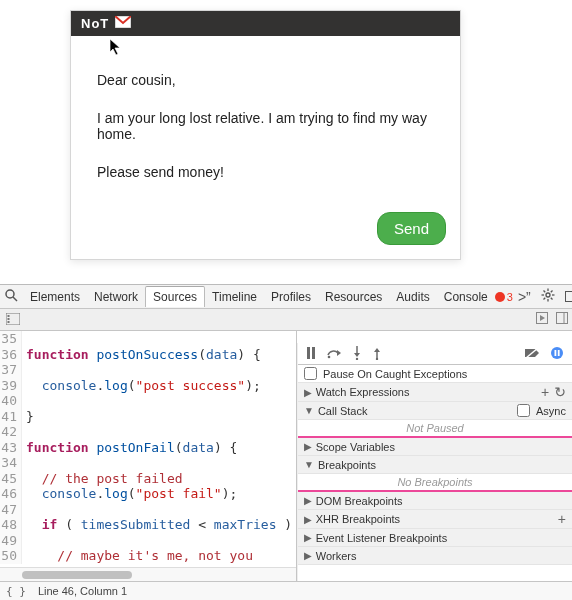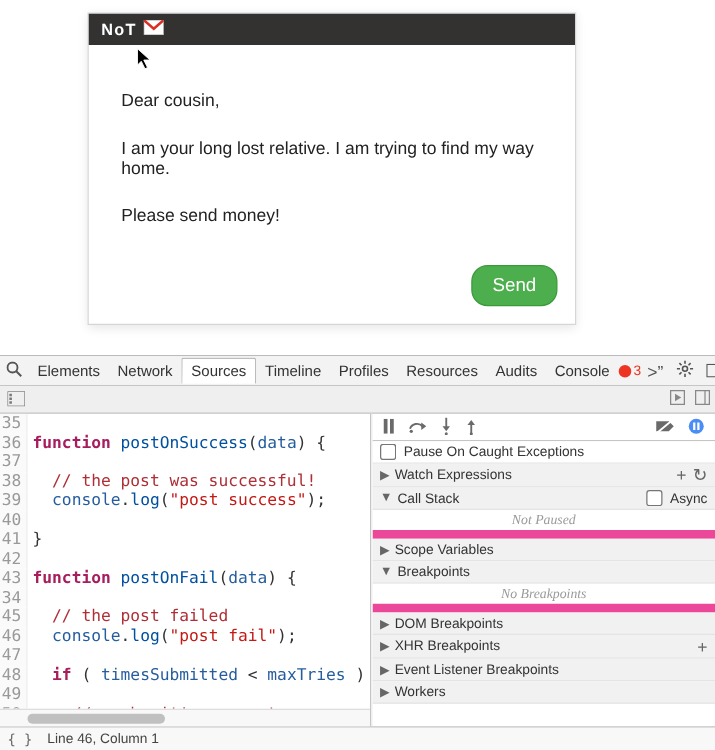--- a/index.html
+++ b/index.html
@@ -47,7 +47,7 @@
   .code-hscroll { height: 14px; border-top: 1px solid #ddd; position: relative; background:#f8f8f8 }
   .code-hscroll .thumb { position: absolute; left: 22px; top: 3px; height: 8px; width: 110px; background: #c0c0c0; border-radius: 4px; }
 
-  .side-col { flex: 1; border-left: 1px solid #eee; display: flex; flex-direction: column; overflow-y: auto; }
+  .side-col { flex: 1; border-left: 1px solid #eee; display: flex; flex-direction: column; overflow-y: auto; margin-top: 12px; }
   .dbg-bar { height: 22px; border-bottom: 1px solid #c5c5c5; display: flex; align-items: center; gap: 10px; padding: 0 8px; }
   .dbg-bar span { color: #6a6a6a; font-size: 13px; line-height: 1; }
   .dbg-bar .spacer { flex: 1; }

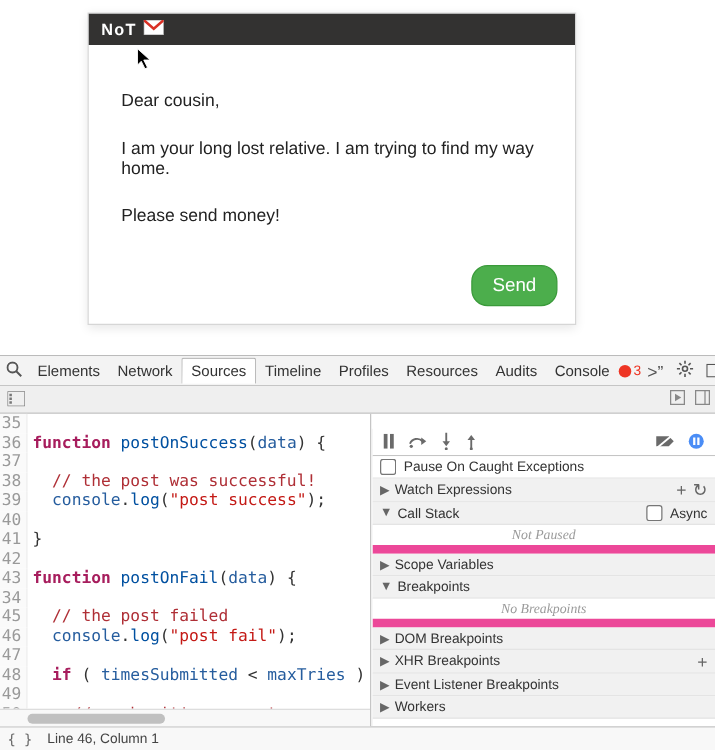--- a/index.html
+++ b/index.html
@@ -169,7 +169,6 @@
             <div class="line"><span class="num">35</span><span></span></div>
             <div class="line"><span class="num">36</span><span><span class="kw">function</span> <span class="fn">postOnSuccess</span>(<span class="v">data</span>) {</span></div>
             <div class="line"><span class="num">37</span><span></span></div>
-            <div class="line"><span class="num">38</span><span><span class="cm">  // the post was successful!</span></span></div>
             <div class="line"><span class="num">39</span><span>  <span class="v">console</span>.<span class="fn">log</span>(<span class="str">"post success"</span>);</span></div>
             <div class="line"><span class="num">40</span><span></span></div>
             <div class="line"><span class="num">41</span><span>}</span></div>

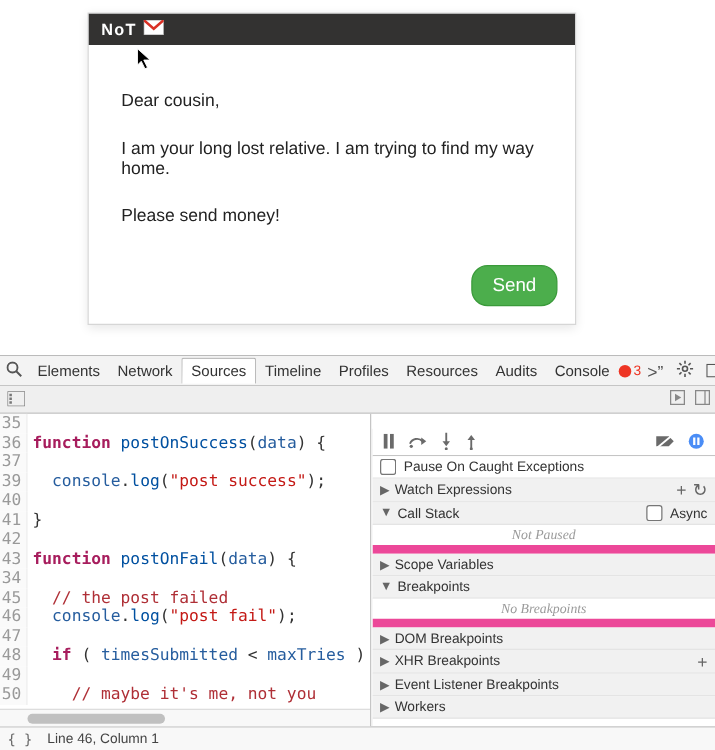--- a/index.html
+++ b/index.html
@@ -57,7 +57,7 @@
   .pane-row .tri { margin-right: 4px; font-size: 10px; color:#666 }
   .pane-row .spacer { flex: 1; }
   .pane-row .plus { color: #666; font-size: 14px; padding-left:5px }
-  .empty { text-align: center; font-style: italic; color: #9a9a9a; background: #fff; font-size: 11px; padding: 2px 0; border-bottom: 7px solid #ec4899; font-family: Liberation Serif, serif; }
+  .empty { text-align: center; font-style: italic; color: #9a9a9a; background: #fff; font-size: 11px; padding: 2px 0; border-bottom: 2px solid #ec4899; }
 
   .status-line { height: 19px; border-top: 1px solid #c5c5c5; display: flex; align-items: center; padding: 0 6px; font-size: 11px; color: #444; background: #f8f8f8; }
   .status-line .brace { font-family: monospace; color: #666; margin-right: 12px; }

